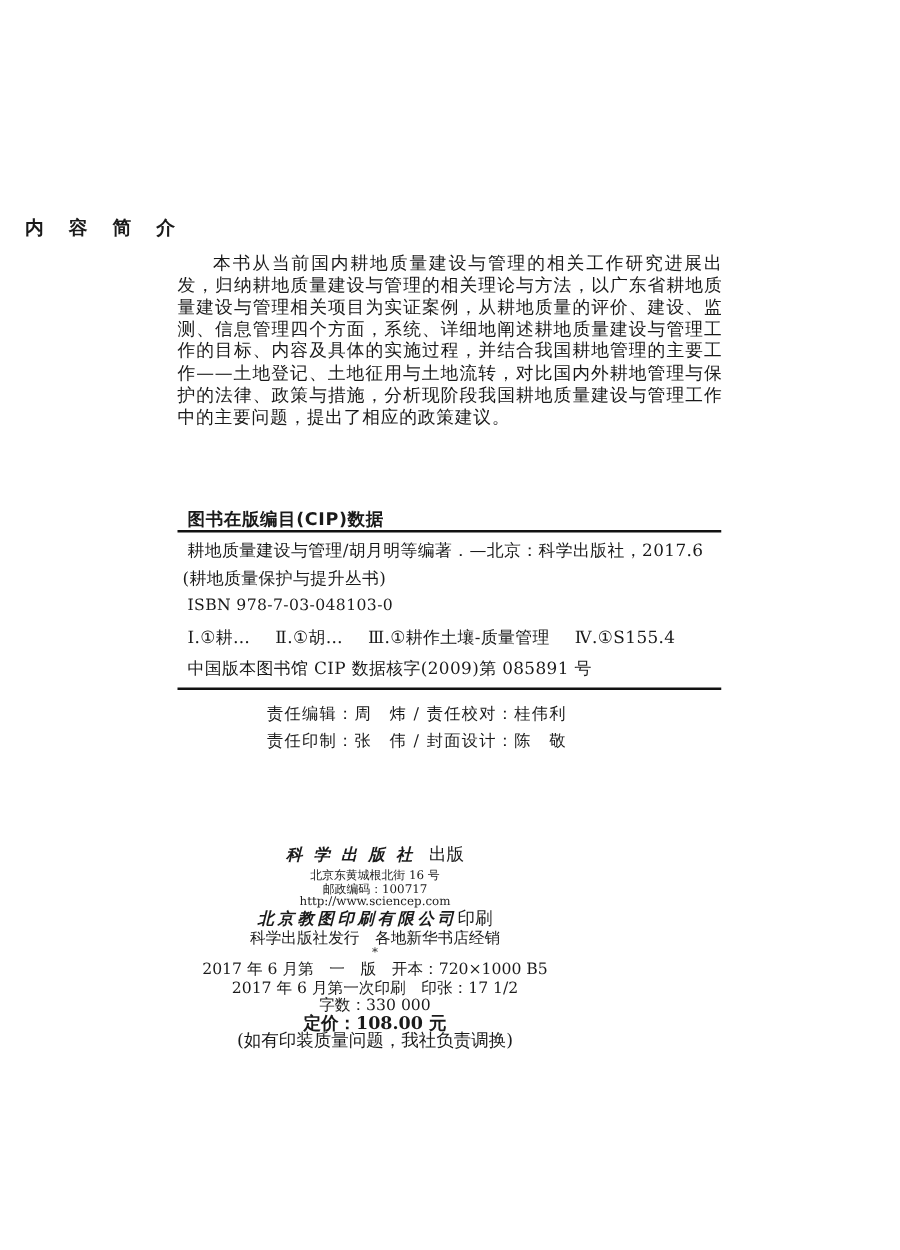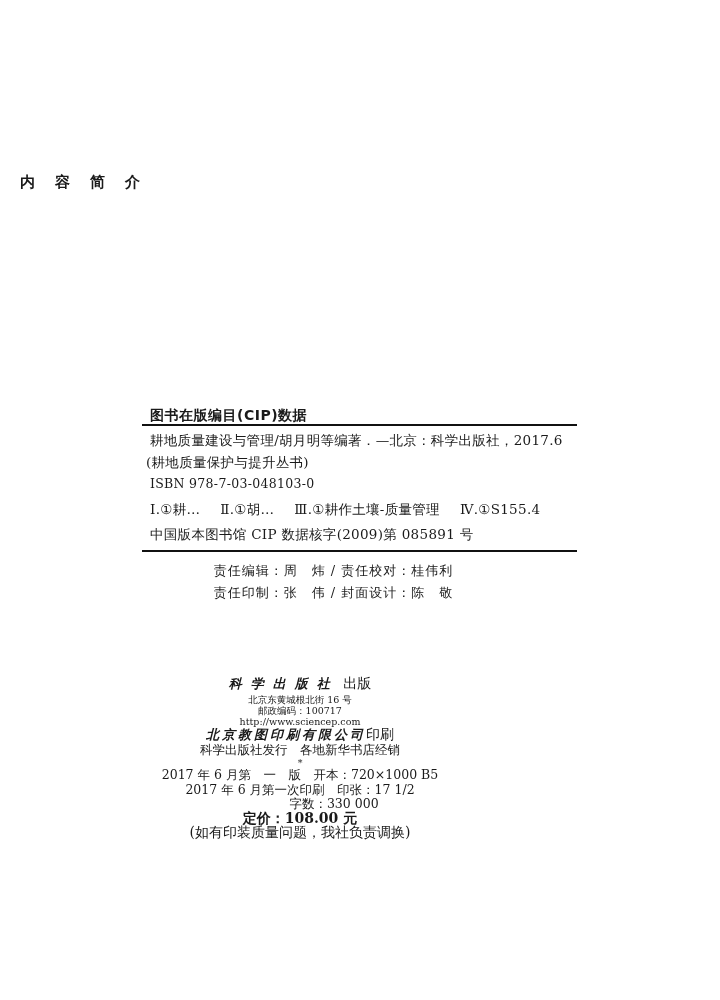--- a/index.html
+++ b/index.html
@@ -37,6 +37,7 @@
 <div class="abs heading">内容简介</div>
 
 <div class="abs summary">
+  <p>本书从当前国内耕地质量建设与管理的相关工作研究进展出发，归纳耕地质量建设与管理的相关理论与方法，以广东省耕地质量建设与管理相关项目为实证案例，从耕地质量的评价、建设、监测、信息管理四个方面，系统、详细地阐述耕地质量建设与管理工作的目标、内容及具体的实施过程，并结合我国耕地管理的主要工作——土地登记、土地征用与土地流转，对比国内外耕地管理与保护的法律、政策与措施，分析现阶段我国耕地质量建设与管理工作中的主要问题，提出了相应的政策建议。</p>
 </div>
 
 <div class="abs cip-title">图书在版编目(CIP)数据</div>

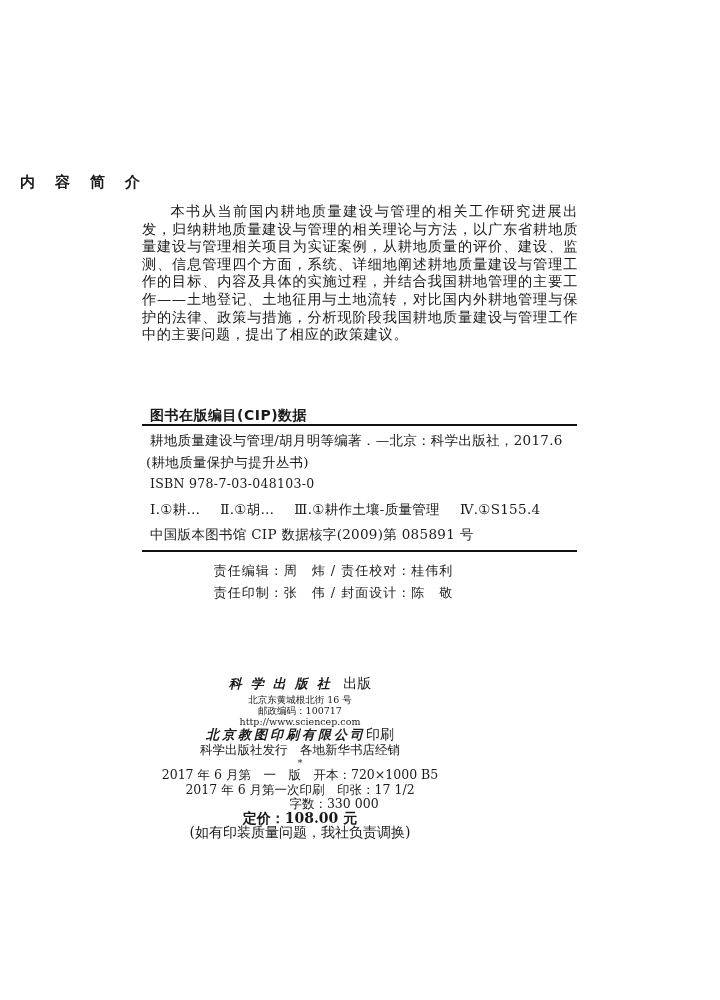--- a/index.html
+++ b/index.html
@@ -63,7 +63,7 @@
 <div class="abs colo small" style="top:757px;">*</div>
 <div class="abs colo norm" style="top:767px;">2017 年 6 月第　一　版　开本：720×1000 B5</div>
 <div class="abs colo norm" style="top:782px;">2017 年 6 月第一次印刷　印张：17 1/2</div>
-<div class="abs colo norm" style="top:796px;margin-left:34px;">字数：330 000</div>
+<div class="abs colo norm" style="top:796px;">字数：330 000</div>
 <div class="abs colo price">定价：108.00 元</div>
 <div class="abs colo note">(如有印装质量问题，我社负责调换)</div>
 

